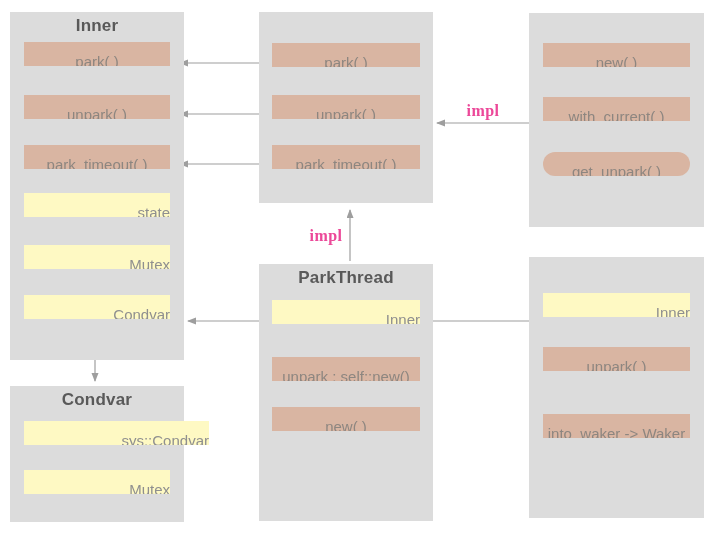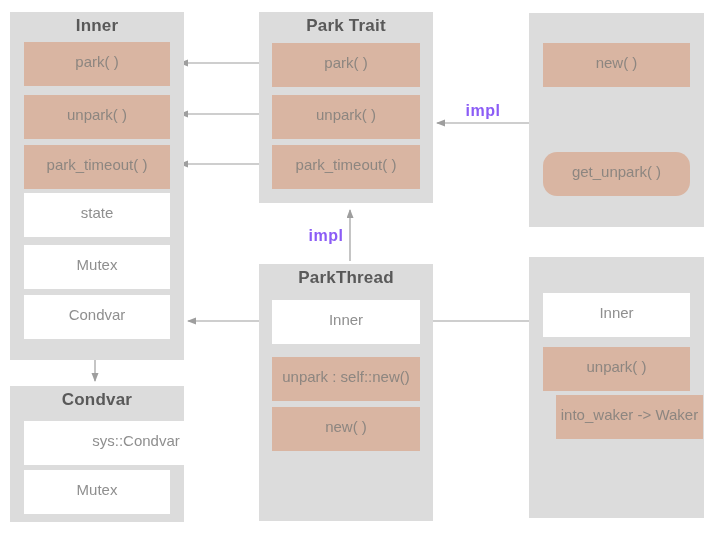--- a/index.html
+++ b/index.html
@@ -90,7 +90,6 @@
   </div>
 
   <div class="box" style="left:259px;top:12px;width:174px;height:191px;">
-    <div class="box-title">Park Trait</div>
     <div class="row accent" style="left:13px;top:31px;width:148px;">park( )</div>
     <div class="row accent" style="left:13px;top:83px;width:148px;">unpark( )</div>
     <div class="row accent" style="left:13px;top:133px;width:148px;">park_timeout( )</div>

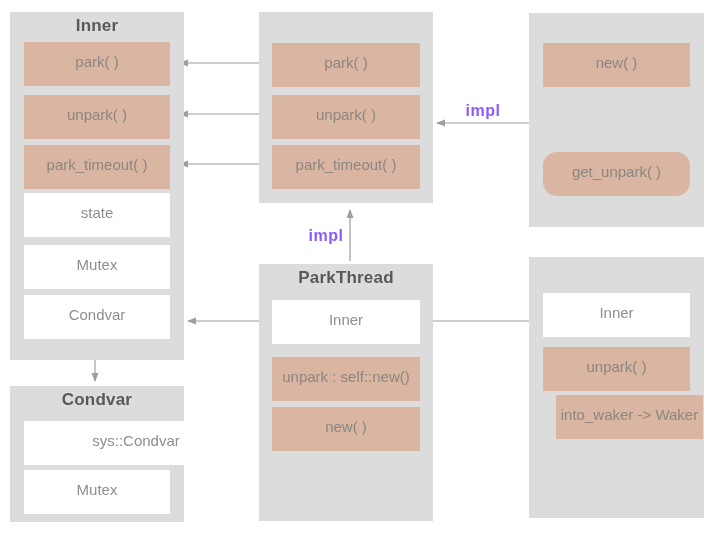--- a/index.html
+++ b/index.html
@@ -31,7 +31,7 @@
     font-size:15px;
     color:#8f8f8f;
     line-height:40px;
-    height:44px;
+    height:24px;
     overflow:hidden;
     white-space:nowrap;
   }

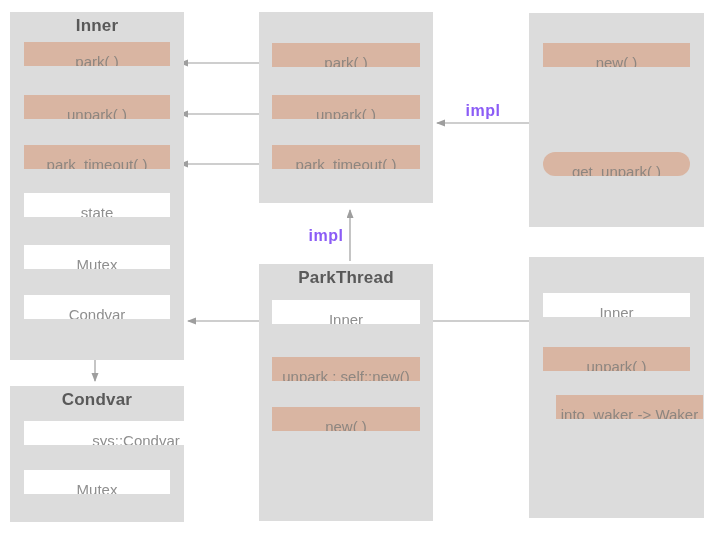--- a/index.html
+++ b/index.html
@@ -42,8 +42,9 @@
     position:absolute;
     font-size:16px;
     font-weight:700;
-    color:#8b5cf6;
+    color:#ec4899;
     letter-spacing:0.5px;
+    font-family:Liberation Serif, serif;
   }
 </style>
 </head>

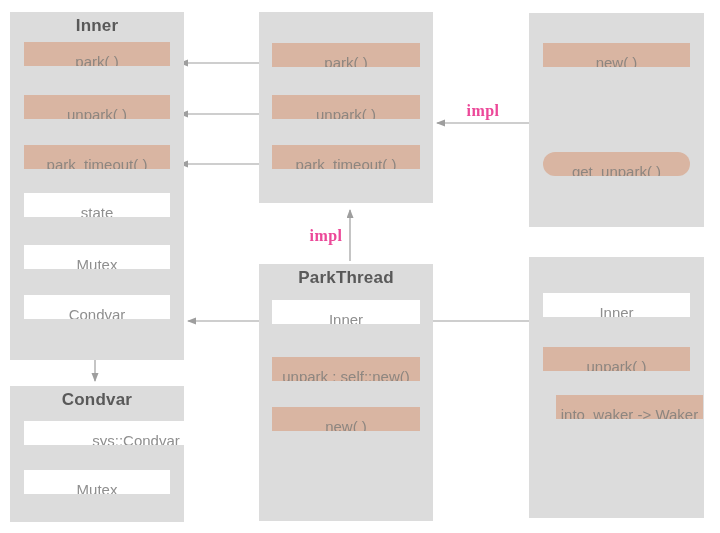--- a/index.html
+++ b/index.html
@@ -105,6 +105,7 @@
 
   <div class="box" style="left:529px;top:13px;width:175px;height:214px;">
     <div class="row accent" style="left:14px;top:30px;width:147px;">new( )</div>
+    <div class="row accent" style="left:14px;top:84px;width:147px;">with_current( )</div>
     <div class="row accent" style="left:14px;top:139px;width:147px;border-radius:14px;">get_unpark( )</div>
   </div>
 

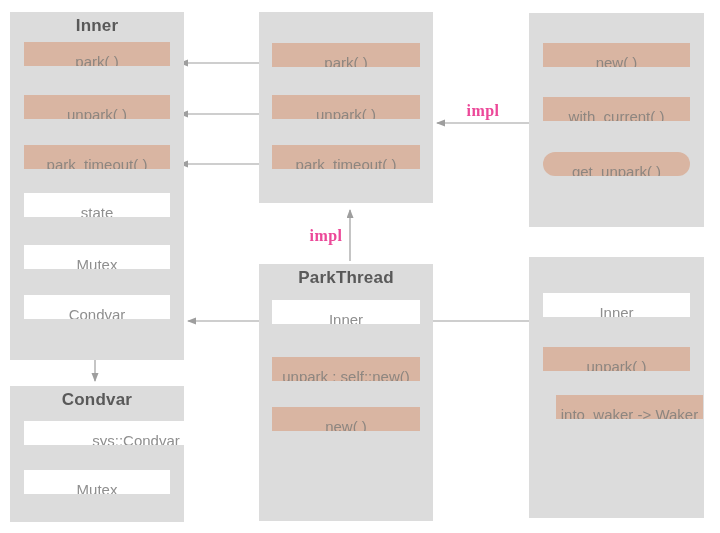--- a/index.html
+++ b/index.html
@@ -35,7 +35,7 @@
     overflow:hidden;
     white-space:nowrap;
   }
-  .row.gray{background:#ffffff;}
+  .row.gray{background:#fef9c3;text-align:right;}
   .row.accent{background:#d9b5a2;color:#8d8680;}
   .arrow-layer{position:absolute;left:0;top:0;width:720px;height:533px;pointer-events:none;}
   .edge-label{

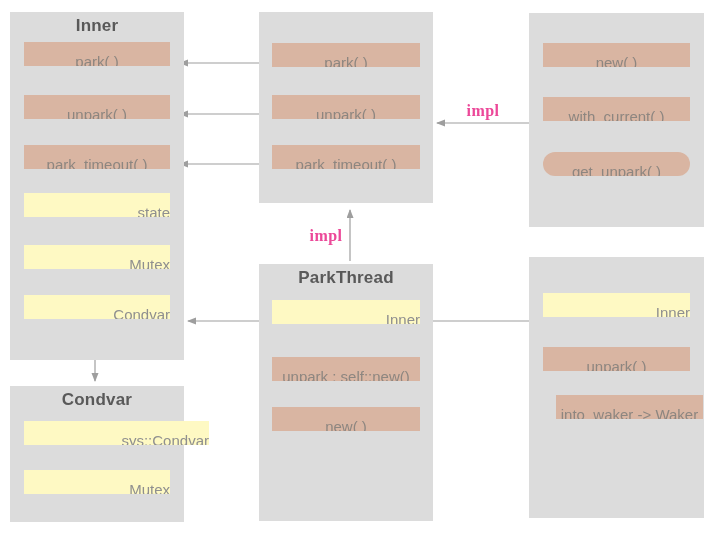--- a/index.html
+++ b/index.html
@@ -112,7 +112,7 @@
   <div class="box" style="left:529px;top:257px;width:175px;height:261px;">
     <div class="row gray" style="left:14px;top:36px;width:147px;">Inner</div>
     <div class="row accent" style="left:14px;top:90px;width:147px;">unpark( )</div>
-    <div class="row accent" style="left:14px;top:138px;width:147px;margin-left:13px;">into_waker -&gt; Waker</div>
+    <div class="row accent" style="left:14px;top:157px;width:147px;">into_waker -&gt; Waker</div>
   </div>
 
   <div class="edge-label" style="left:461px;top:102px;width:44px;text-align:center;">impl</div>

